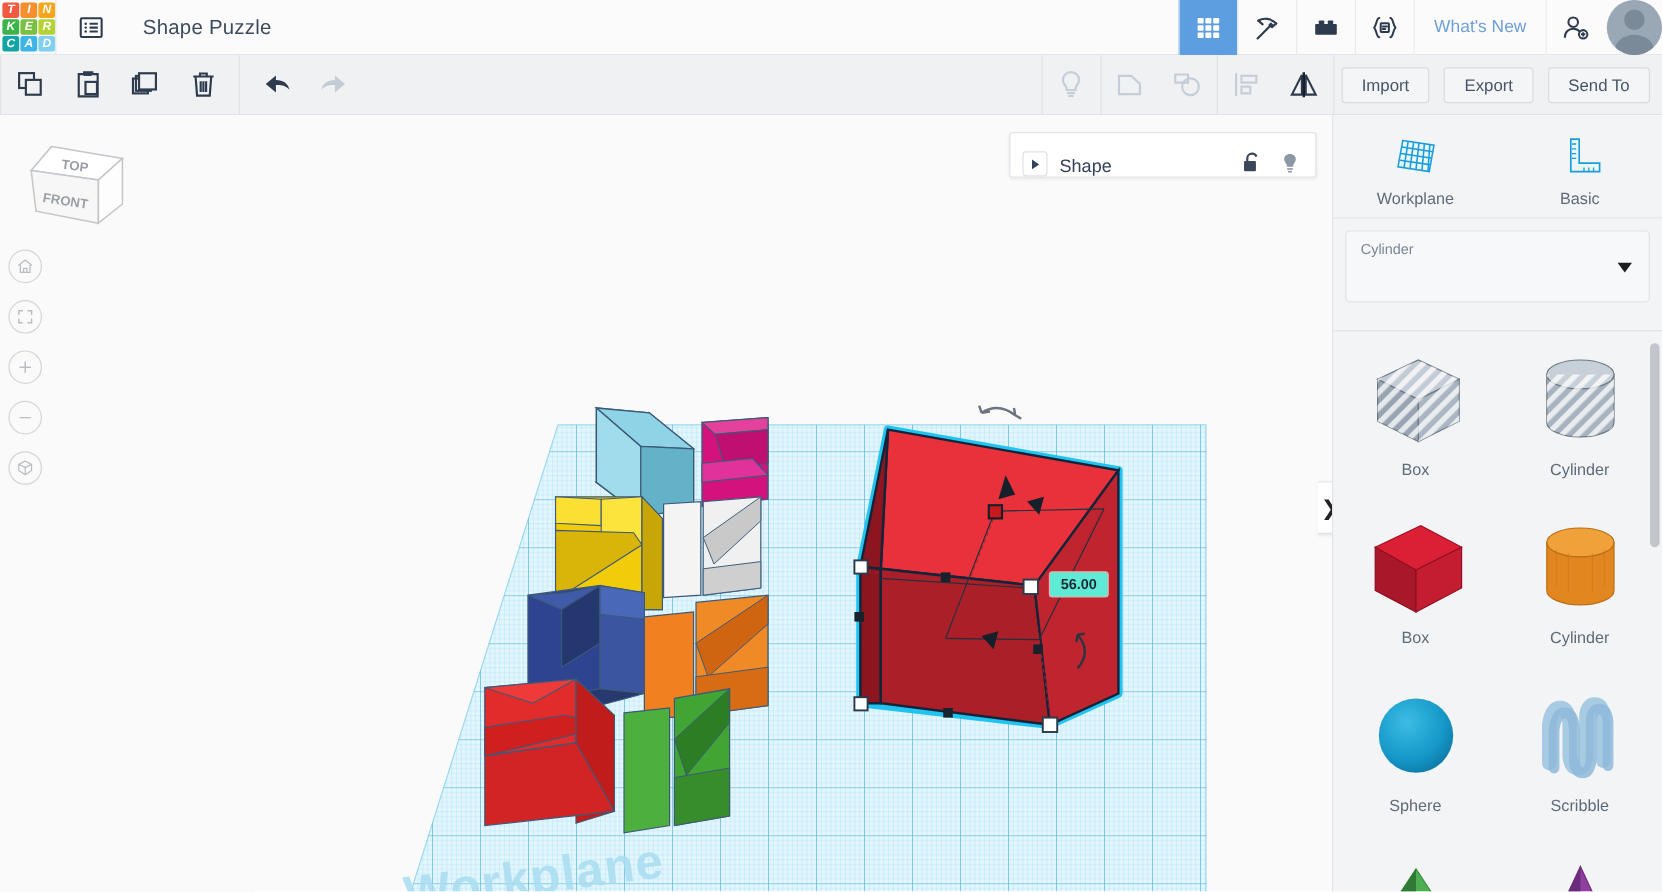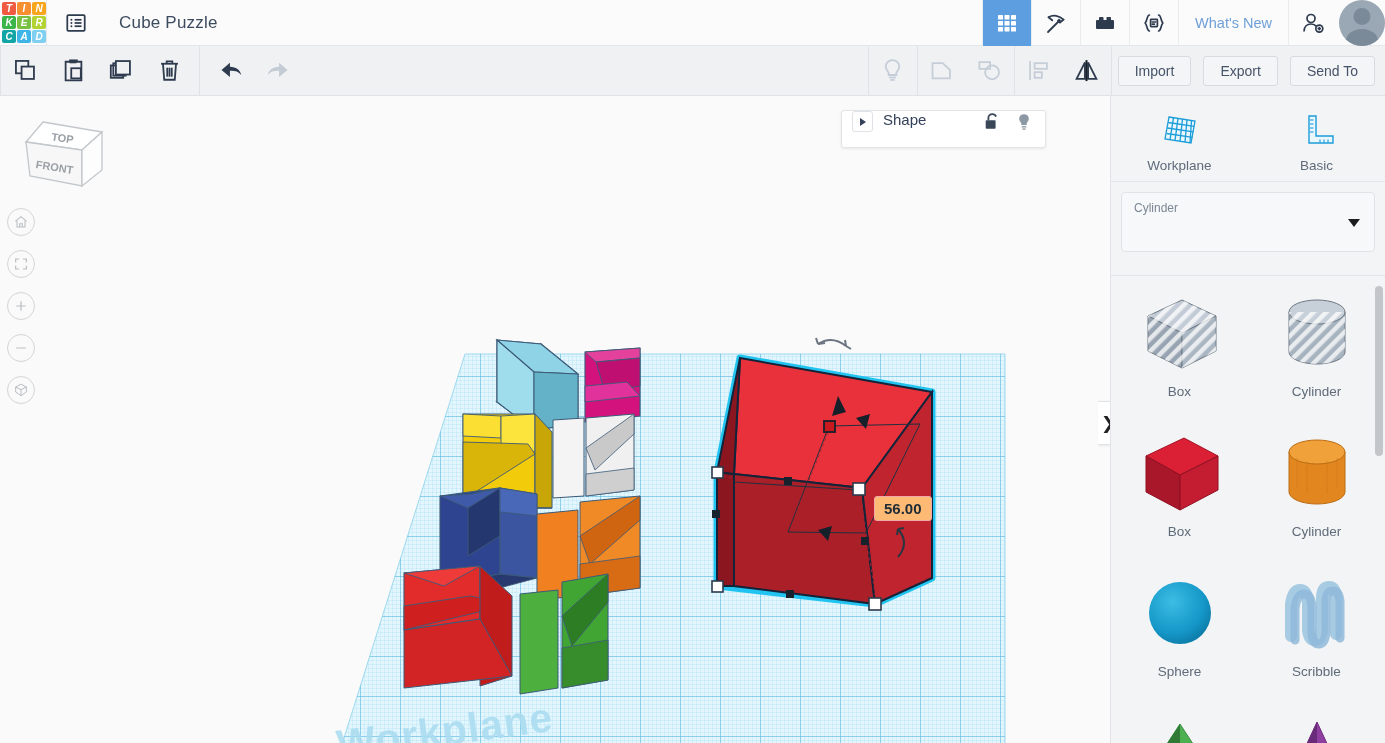--- a/index.html
+++ b/index.html
@@ -196,7 +196,7 @@
         <line x1="10.5" y1="15.5" x2="18" y2="15.5"></line>
       </svg>
     </div>
-    <div class="doctitle">Cube Puzzle</div>
+    <div class="doctitle">Shape Puzzle</div>
     <div class="topspacer"></div>
 
     <div class="topicon active">

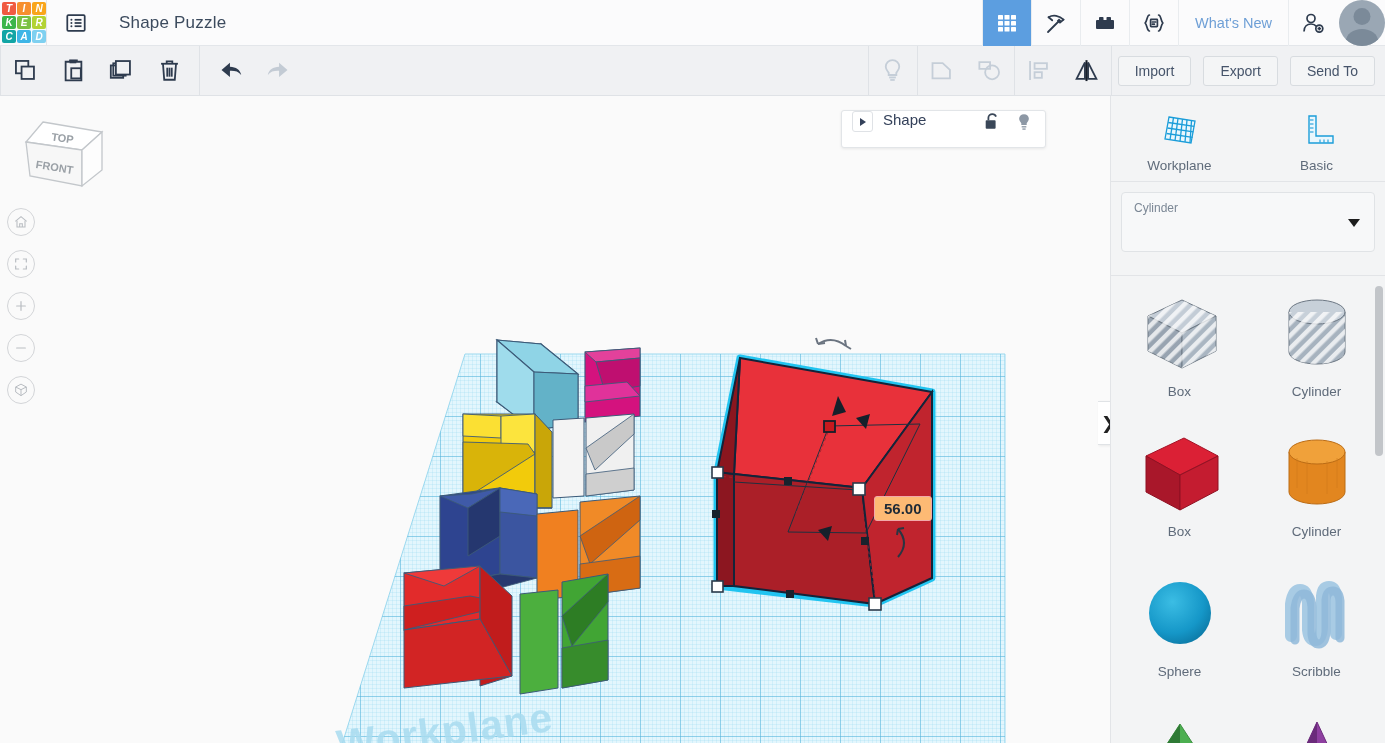--- a/index.html
+++ b/index.html
@@ -98,10 +98,10 @@
 
   
   .shapepanel {
-    position: absolute; left: 841px; top: 110px; width: 205px; height: 38px;
+    position: absolute; left: 841px; top: 110px; width: 256px; height: 38px;
     background: #fff; border: 1px solid #e2e5e8; border-radius: 3px;
     box-shadow: 0 1px 3px rgba(0,0,0,.08);
-    display: flex; align-items: flex-start; padding: 0 10px; gap: 10px;
+    display: flex; align-items: flex-end; padding: 0 10px; gap: 10px;
   }
   .sp-collapse {
     width: 21px; height: 21px; border: 1px solid #dfe2e6; border-radius: 3px;

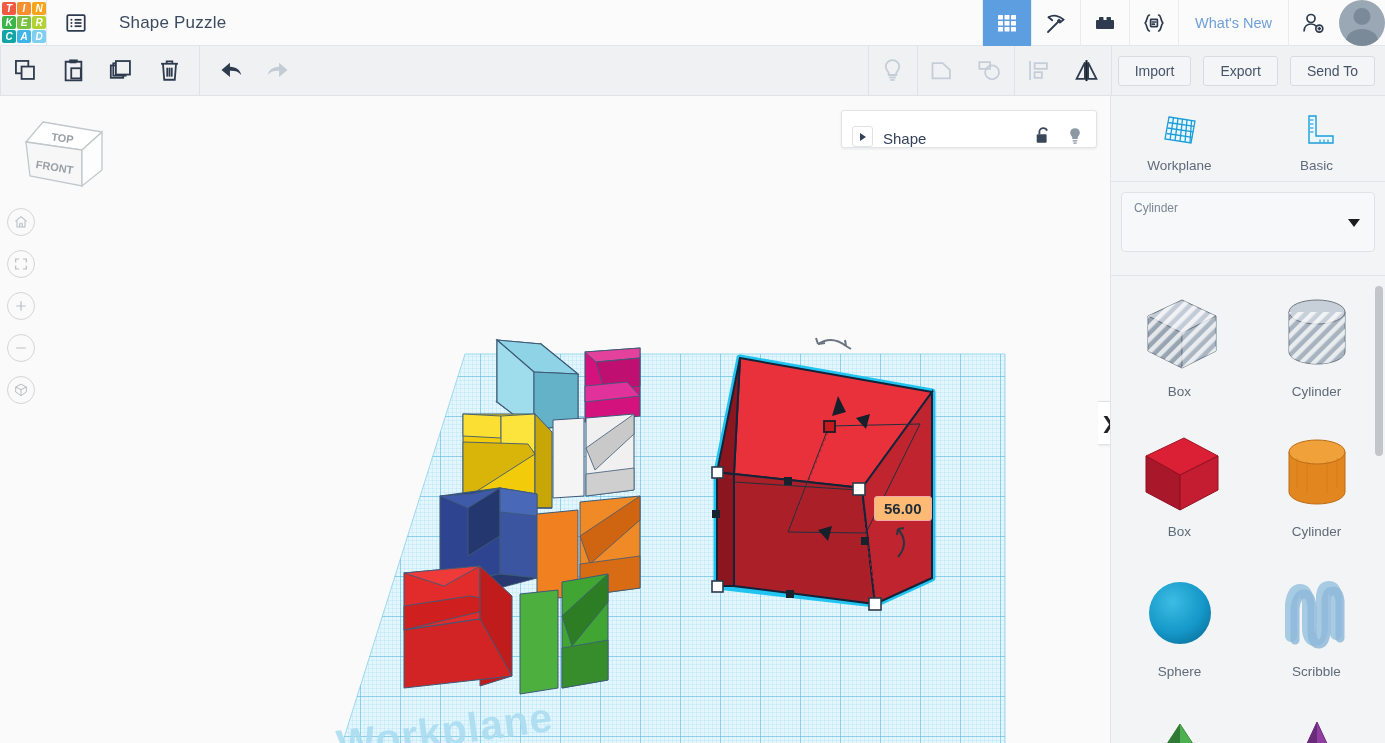--- a/index.html
+++ b/index.html
@@ -504,8 +504,8 @@
 
     <div class="plane-label">Workplane</div>
 
-    <div style="position:absolute;left:874px;top:400px;background:#fdba74;border:1px solid #f2a9a9;
-                border-radius:3px;padding:3px 9px;font-size:15px;color:#1e2a36;font-weight:bold;">56.00</div>
+    <div style="position:absolute;left:874px;top:380px;background:#5eead4;border:1px solid #f2a9a9;
+                border-radius:3px;padding:3px 9px;font-size:12px;color:#1e2a36;font-weight:bold;">56.00</div>
 
     <div class="viewcube">
       <svg viewBox="0 0 88 85">

